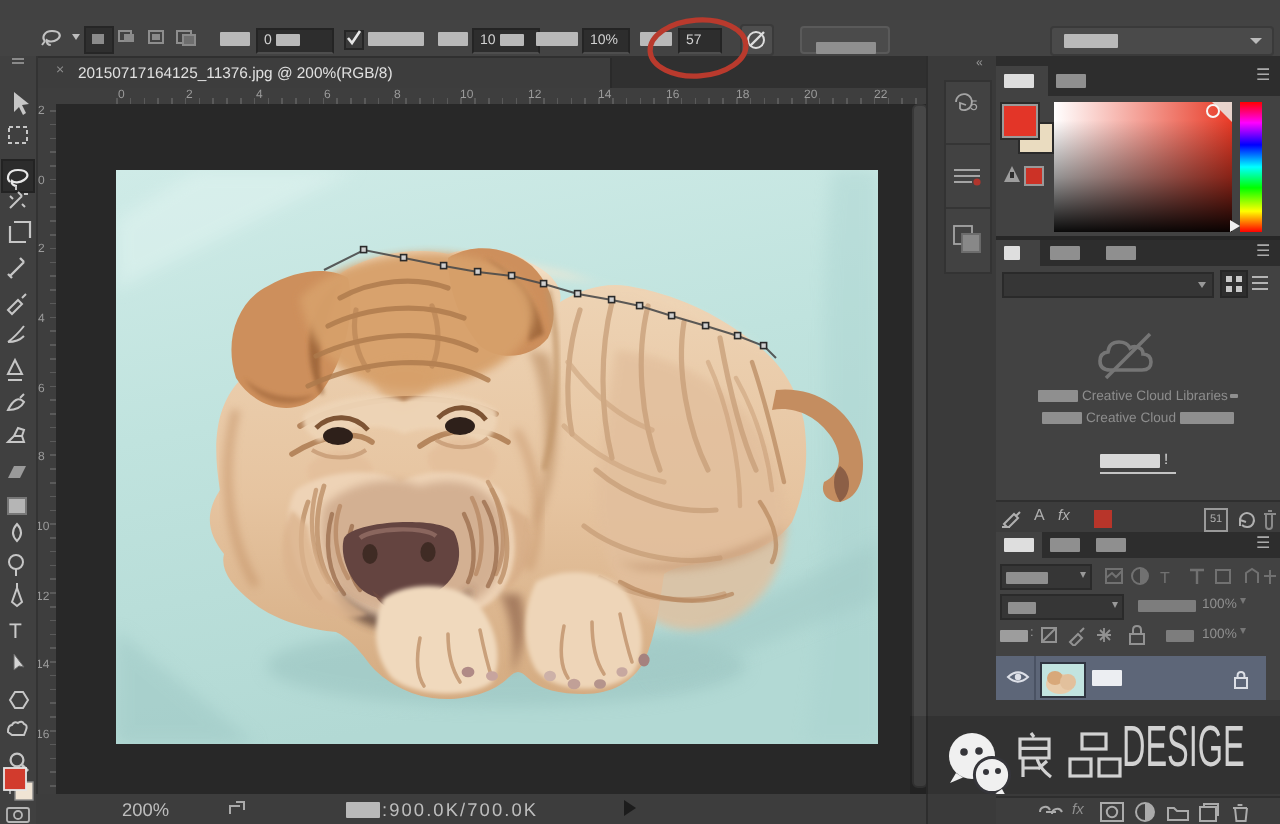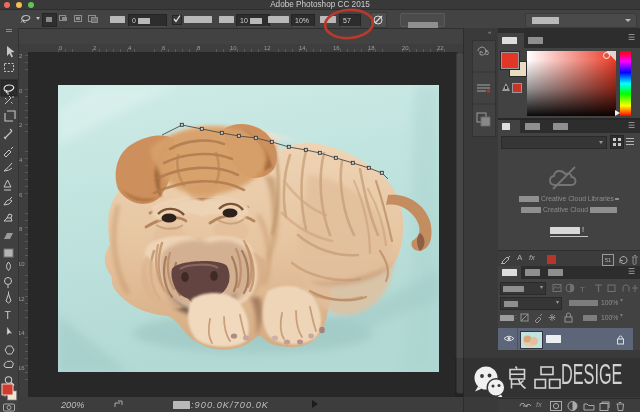--- a/index.html
+++ b/index.html
@@ -12,12 +12,6 @@
 <body>
 <div id="app">
 
-<div class="abs" style="left:0;top:0;width:640px;height:9px;background:#393939;border-bottom:1px solid #2e2e2e;">
-  <div class="abs" style="left:4px;top:1.5px;width:6px;height:6px;border-radius:50%;background:#ee6a5e;"></div>
-  <div class="abs" style="left:16px;top:1.5px;width:6px;height:6px;border-radius:50%;background:#f5bd4f;"></div>
-  <div class="abs" style="left:28px;top:1.5px;width:6px;height:6px;border-radius:50%;background:#5fc454;"></div>
-  <div class="abs" style="left:0;top:0px;width:640px;text-align:center;font-size:8.2px;color:#cfcfcf;">Adobe Photoshop CC 2015</div>
-</div>
 
 <div class="abs" id="opts" style="left:0;top:10px;width:640px;height:18px;background:#434343;border-bottom:1px solid #303030;">
 

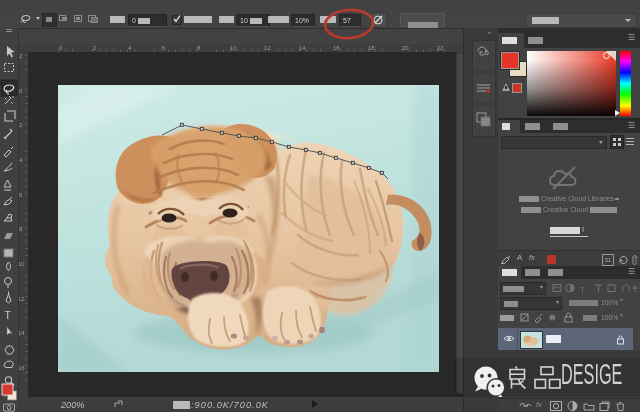--- a/index.html
+++ b/index.html
@@ -73,6 +73,12 @@
   </div>
 </div>
 
+<div class="abs" style="left:0;top:29px;width:640px;height:15px;background:#303030;">
+  <div class="abs" style="left:18px;top:0;width:287px;height:15px;background:#3d3d3d;border-right:1px solid #2a2a2a;">
+    <span style="position:absolute;left:10px;top:3px;font-size:7px;color:#8f8f8f;">×</span>
+    <span style="position:absolute;left:21px;top:3px;font-size:7.7px;color:#e0e0e0;">20150717164125_11376.jpg @ 200%(RGB/8)</span>
+  </div>
+</div>
 
 <div class="abs" id="hruler" style="left:18px;top:44px;width:445px;height:8px;background:#3e3e3e;border-bottom:1px solid #2c2c2c;
   background-image:repeating-linear-gradient(to right,#5a5a5a 0,#5a5a5a 0.8px,transparent 0.8px,transparent 6.889px);

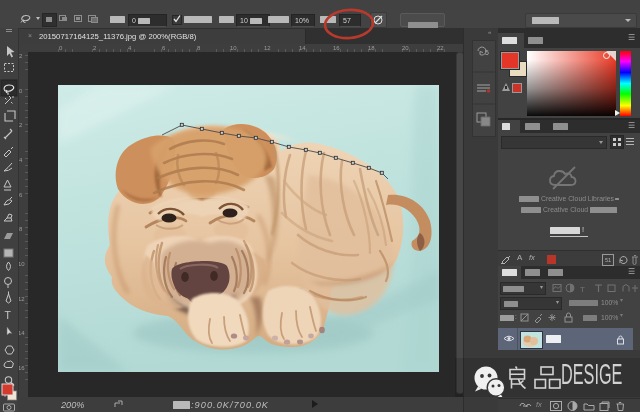--- a/index.html
+++ b/index.html
@@ -318,7 +318,7 @@
 </svg>
 </div>
 
-<div class="abs" style="left:18px;top:397px;width:445px;height:15px;background:#3d3d3d;font-style:italic;">
+<div class="abs" style="left:18px;top:397px;width:445px;height:15px;background:#3d3d3d;">
   <span style="position:absolute;left:43px;top:2.5px;font-size:9.2px;color:#bdbdbd;">200%</span>
   <svg class="abs" style="left:96px;top:3px;" width="10" height="9">
         <path d="M1 7 L1 3 L6 3 M4 1 L8 1 L8 5" fill="none" stroke="#aaa" stroke-width="1"></path>

